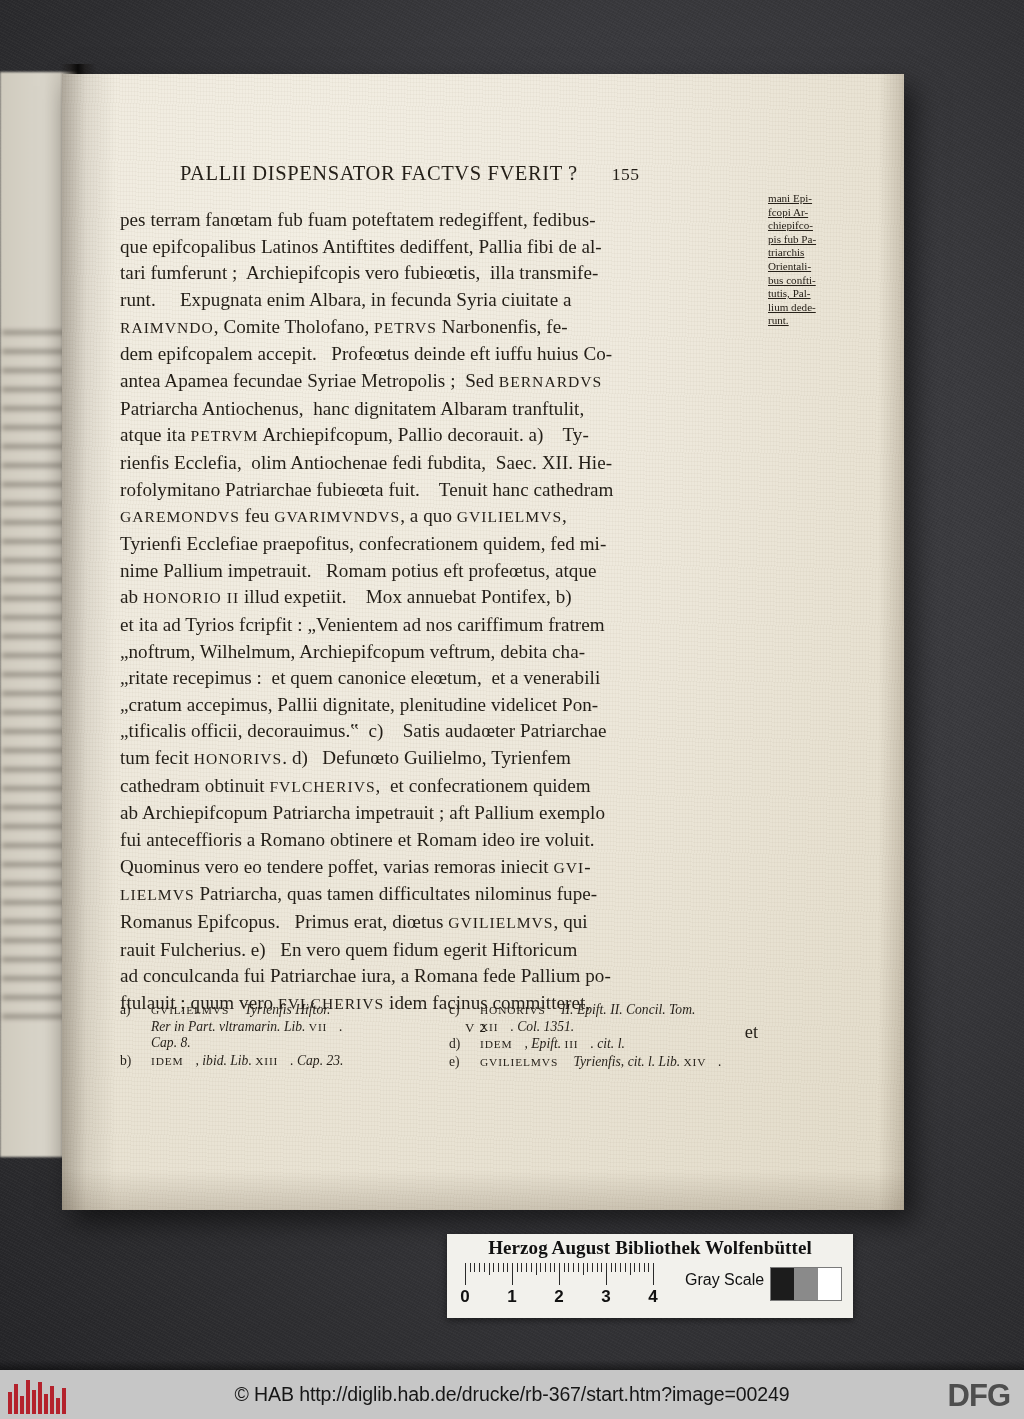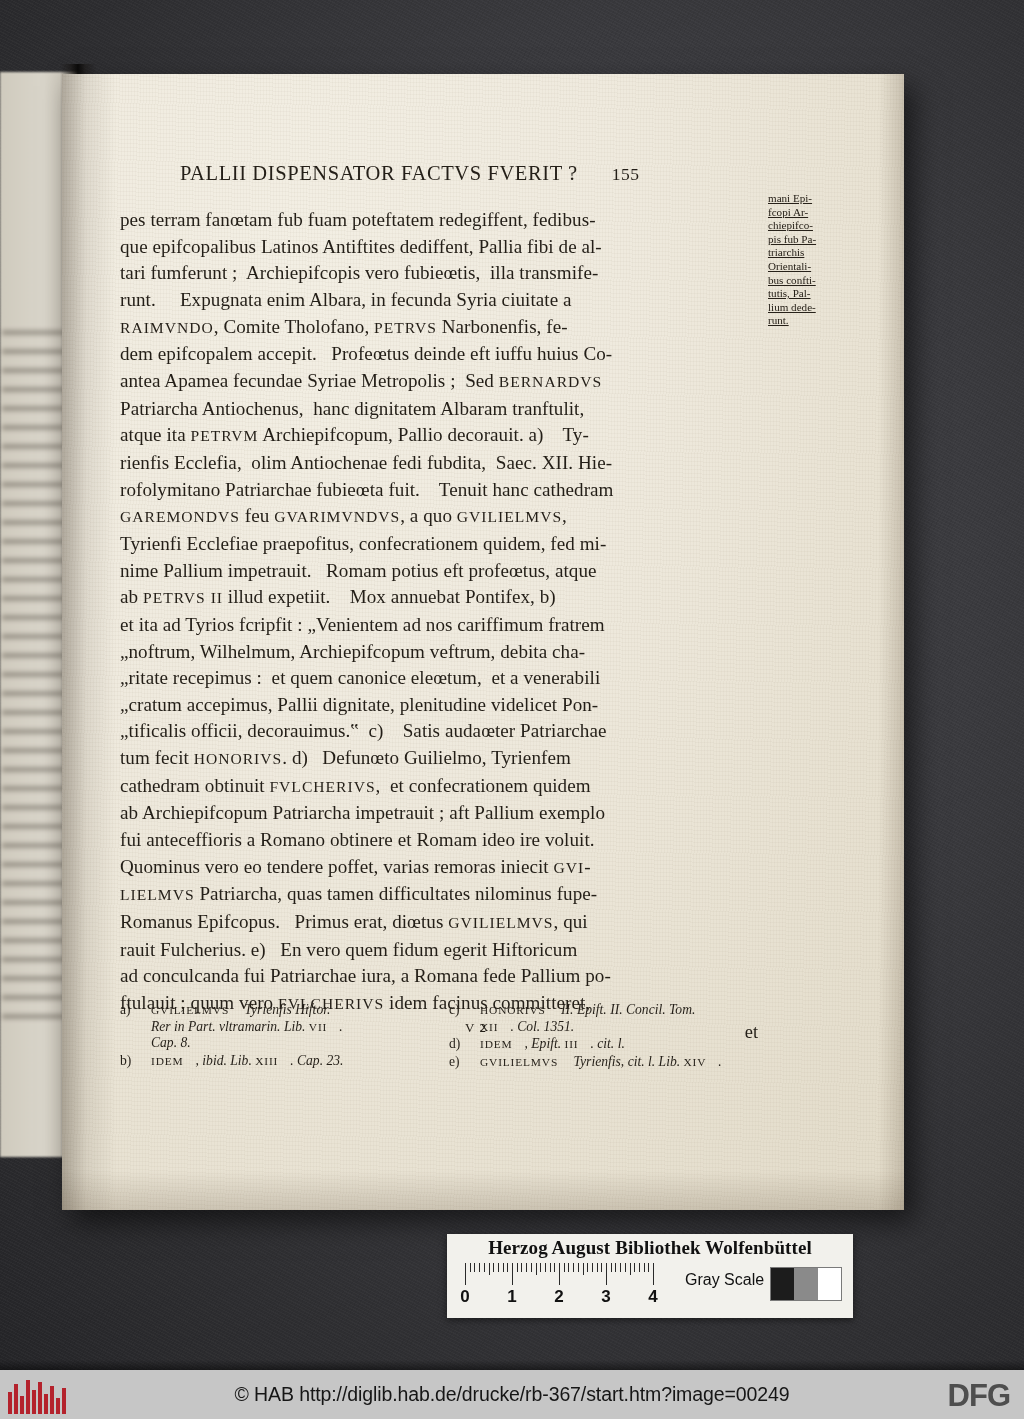--- a/index.html
+++ b/index.html
@@ -312,7 +312,7 @@
         <div class="body-line"><span class="sc">GAREMONDVS</span> feu <span class="sc">GVARIMVNDVS</span>, a quo <span class="sc">GVILIELMVS</span>,</div>
         <div class="body-line">Tyrienfi Ecclefiae praepofitus, confecrationem quidem, fed mi-</div>
         <div class="body-line">nime Pallium impetrauit.   Romam potius eft profeœtus, atque</div>
-        <div class="body-line">ab <span class="sc">PETRVS II</span> illud expetiit.    Mox annuebat Pontifex, b)</div>
+        <div class="body-line">ab <span class="sc">HONORIO II</span> illud expetiit.    Mox annuebat Pontifex, b)</div>
         <div class="body-line">et ita ad Tyrios fcripfit : „Venientem ad nos cariffimum fratrem</div>
         <div class="body-line">„noftrum, Wilhelmum, Archiepifcopum veftrum, debita cha-</div>
         <div class="body-line">„ritate recepimus :  et quem canonice eleœtum,  et a venerabili</div>

